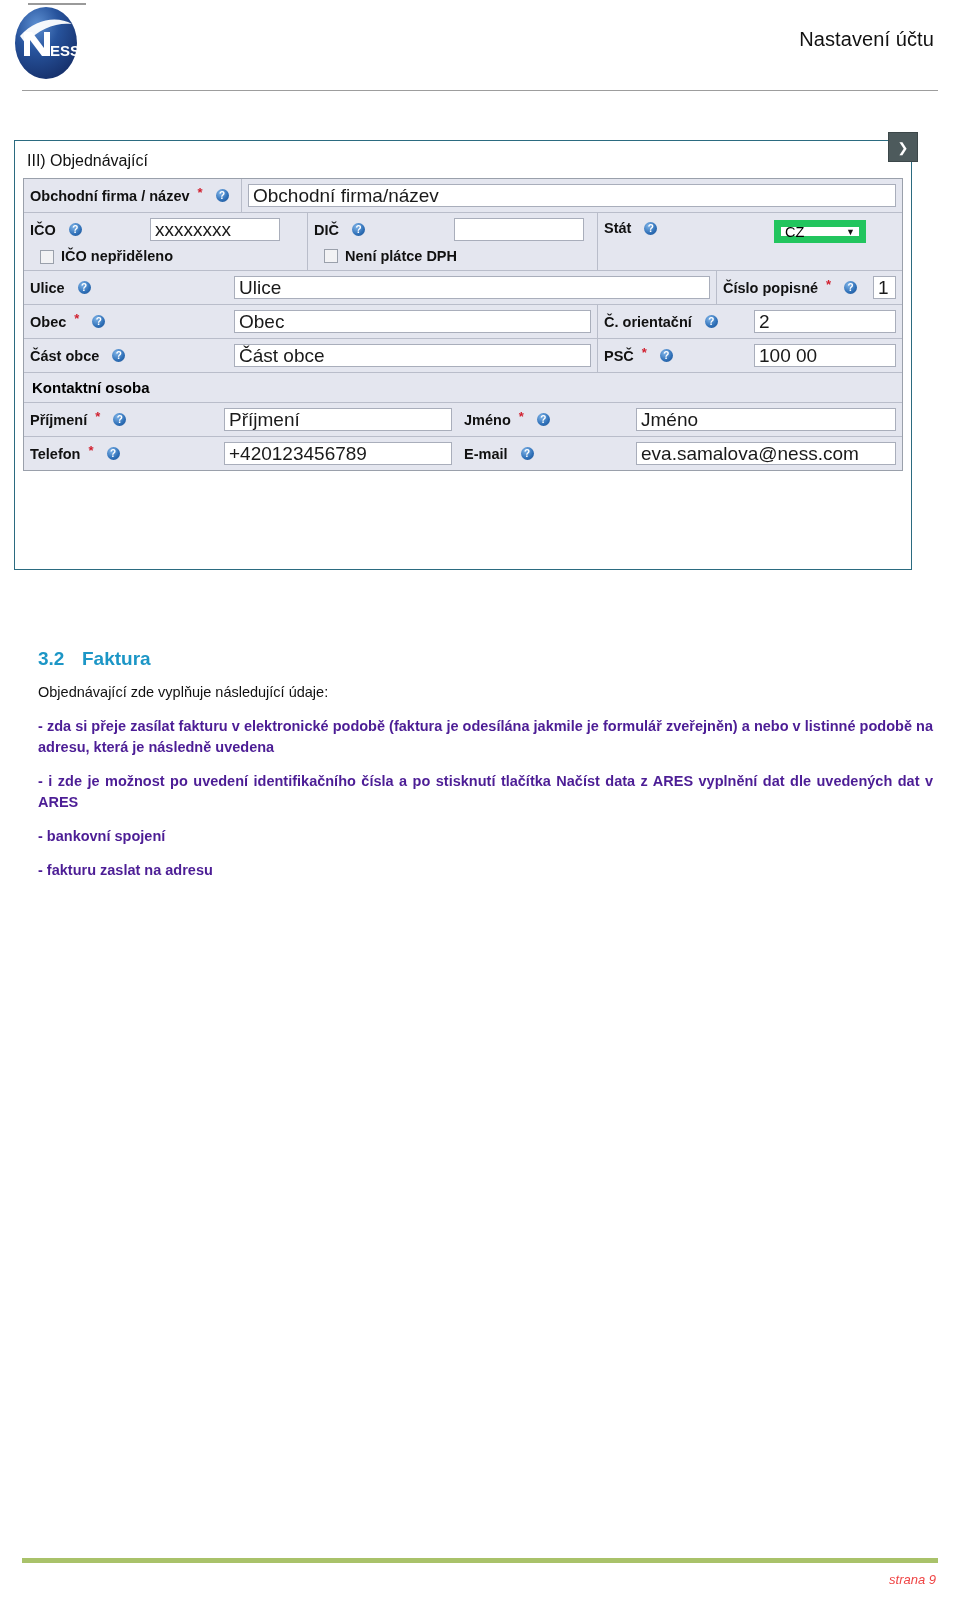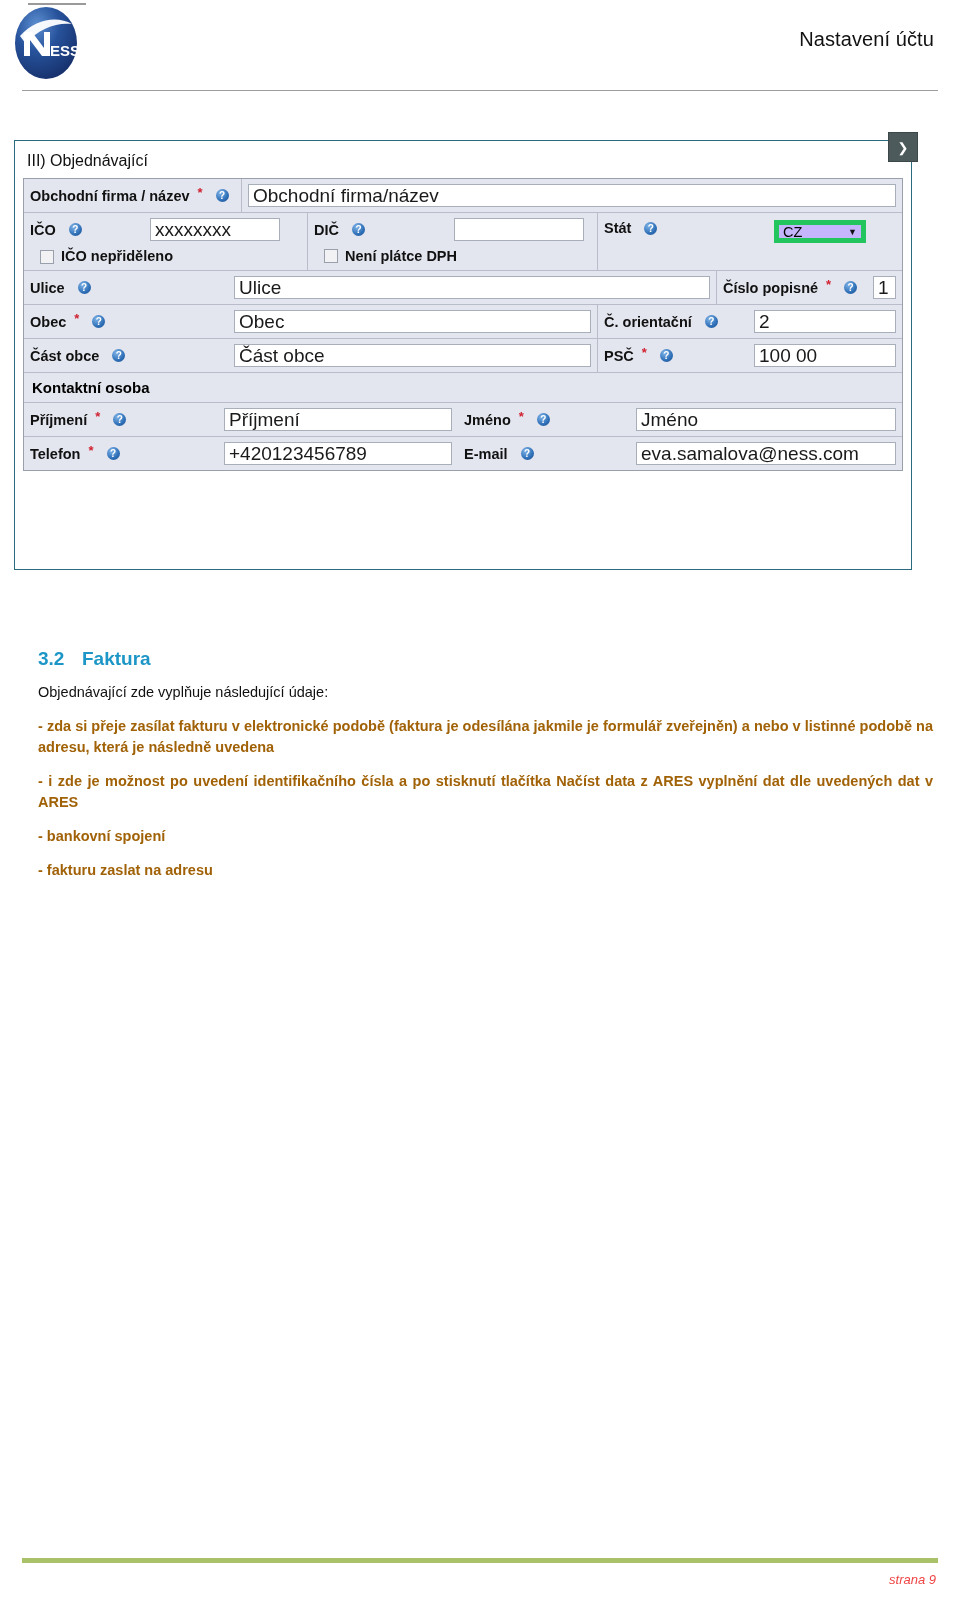--- a/index.html
+++ b/index.html
@@ -142,8 +142,8 @@
     white-space: nowrap;
   }
   .sel {
-    background: #c4b5fd;
-    border: 5px solid #22c55e;
+    background: #ffffff;
+    border: 7px solid #22c55e;
     height: 23px;
     font-size: 14.5px;
     padding: 0 4px;

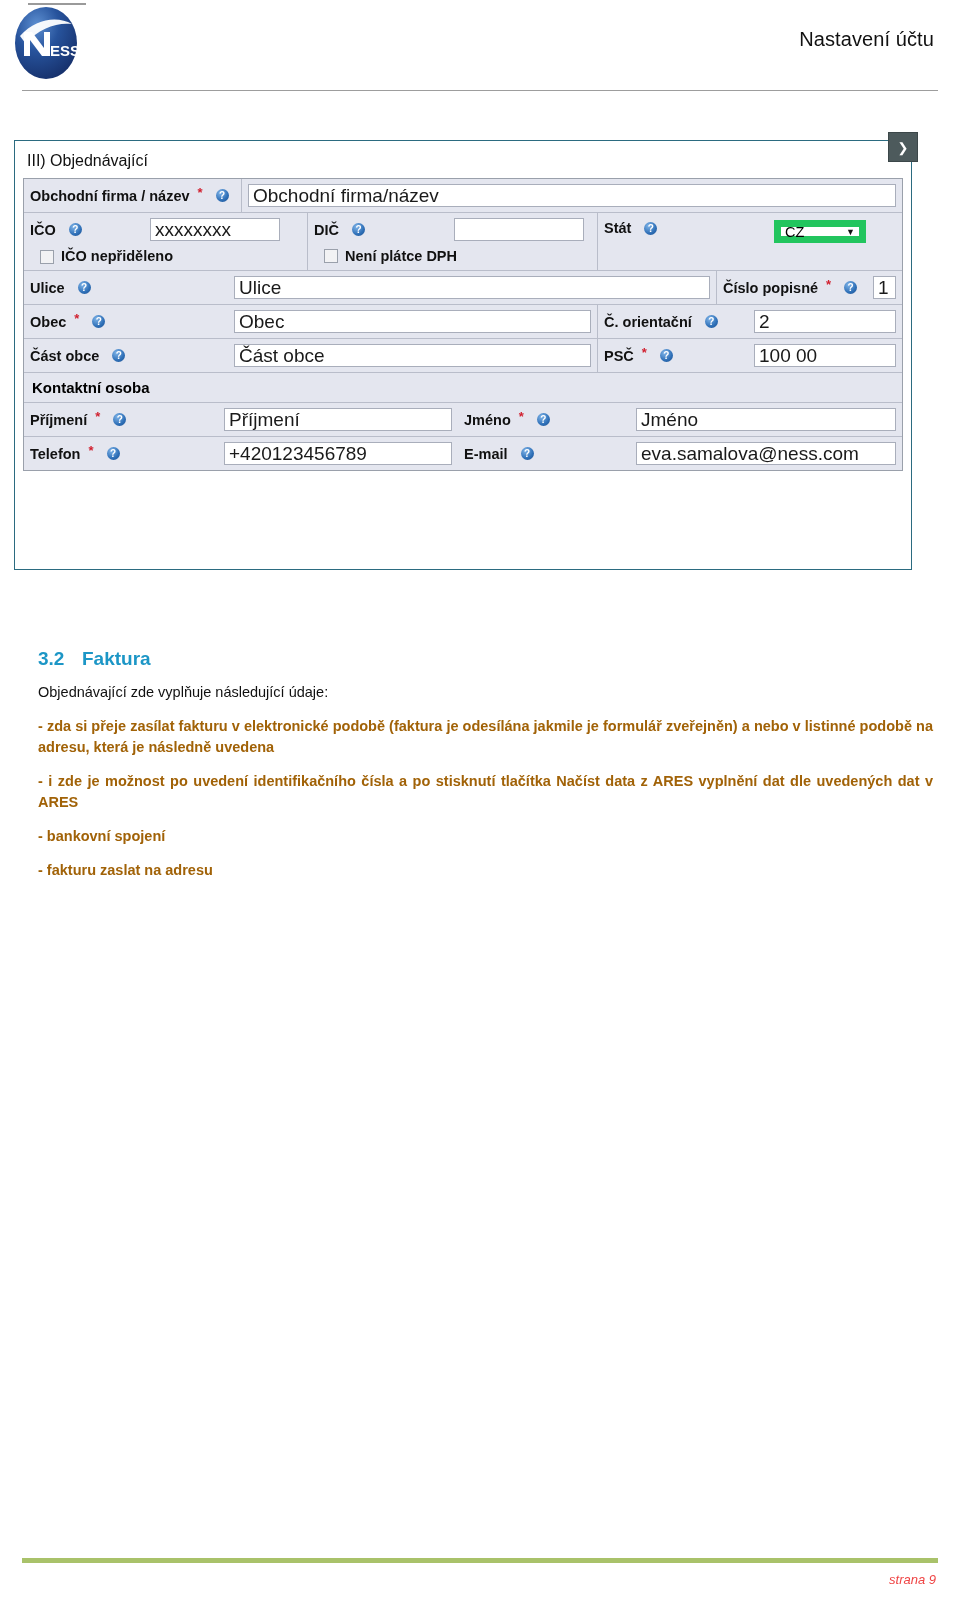--- a/index.html
+++ b/index.html
@@ -192,7 +192,7 @@
     margin: 0 0 13px 0;
     text-align: justify;
     font-weight: bold;
-    color: #a16207;
+    color: #4c1d95;
   }
 
   

